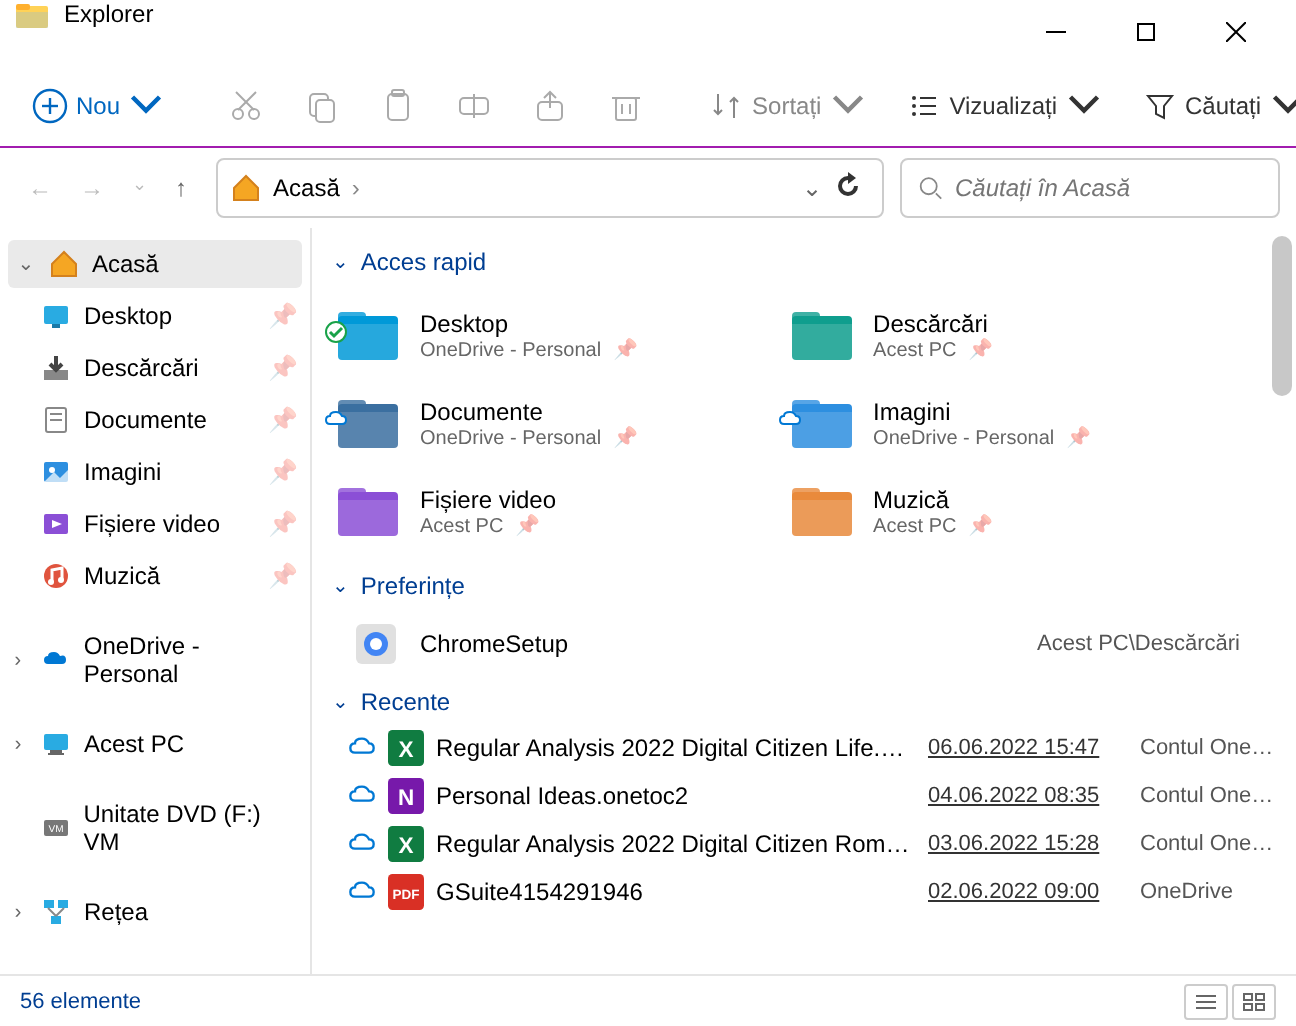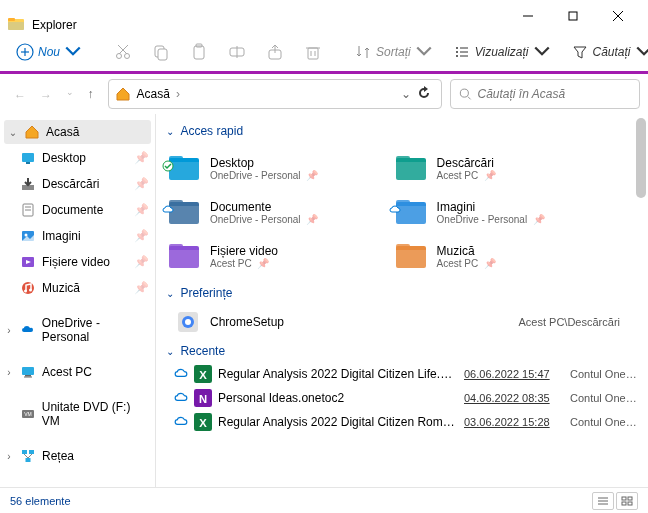--- a/index.html
+++ b/index.html
@@ -4,7 +4,7 @@
 <style>
 * { box-sizing: border-box; margin: 0; padding: 0; font-family: "Segoe UI", sans-serif; }
 body { width: 648px; height: 513px; background: #fff; display: flex; flex-direction: column; font-size: 12px; color: #000; overflow: hidden; }
-.titlebar { height: 32px; display: flex; align-items: flex-end; padding: 0 8px; }
+.titlebar { height: 32px; display: flex; align-items: flex-start; padding: 0 8px; }
 .titlebar .app-icon { width: 16px; height: 16px; margin-right: 8px; }
 .titlebar .title { flex: 1; font-size: 12px; }
 .win-controls { display: flex; gap: 0; }

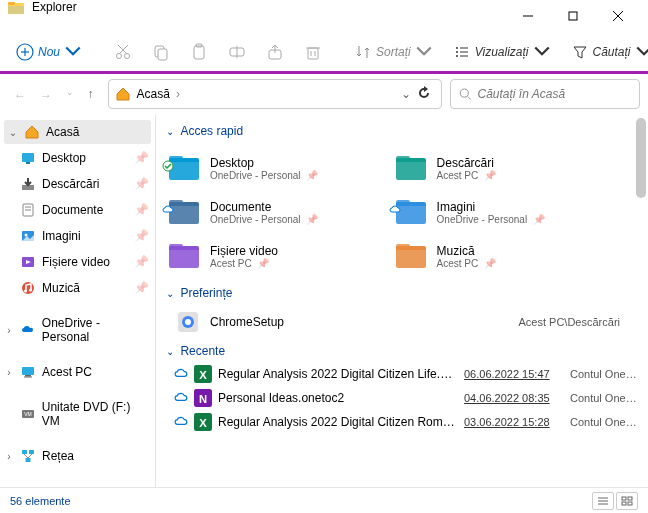--- a/index.html
+++ b/index.html
@@ -9,7 +9,7 @@
 .titlebar .title { flex: 1; font-size: 12px; }
 .win-controls { display: flex; gap: 0; }
 .win-controls div { width: 45px; height: 32px; display: flex; align-items: center; justify-content: center; }
-.toolbar { height: 42px; display: flex; align-items: center; padding: 0 8px; border-bottom: 3px solid #a21caf; gap: 4px; font-style: italic; }
+.toolbar { height: 42px; display: flex; align-items: center; padding: 0 8px; border-bottom: 1px solid #a21caf; gap: 4px; }
 .tool-btn { display: flex; align-items: center; gap: 4px; padding: 4px 8px; border-radius: 4px; color: #888; font-size: 12px; }
 .tool-btn.blue { color: #0067c0; }
 .tool-btn svg, .tool-btn .ico { width: 18px; height: 18px; }

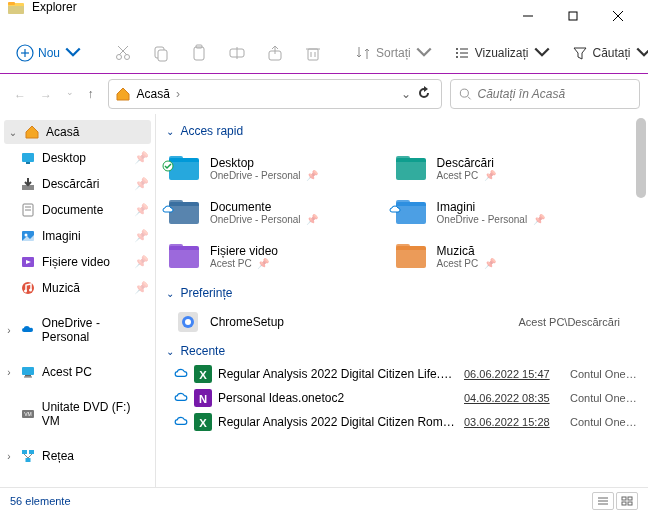--- a/index.html
+++ b/index.html
@@ -453,6 +453,18 @@
    <span class="date">03.06.2022 15:28</span>
    <span class="loc">Contul OneDrive al utilizat...</span>
         </div>
+        <div class="recent-row">
+          <svg class="cico" viewBox="0 0 12 12">
+            <path d="M3 8 Q1 8 1 6 Q1 4 3 4 Q3 2 6 2 Q8 2 9 4 Q11 4 11 6 Q11 8 9 8 Z" fill="#fff" stroke="#0078d4"></path>
+          </svg>
+   <svg class="ficon" viewBox="0 0 16 16">
+            <rect width="16" height="16" rx="2" fill="#d93025"></rect>
+            <text x="8" y="11" font-size="6" fill="#fff" text-anchor="middle" font-weight="bold">PDF</text>
+          </svg>
+   <span class="name">GSuite4154291946</span>
+   <span class="date">02.06.2022 09:00</span>
+   <span class="loc">OneDrive</span>
+        </div>
       </div>
   </div>
 </div>

